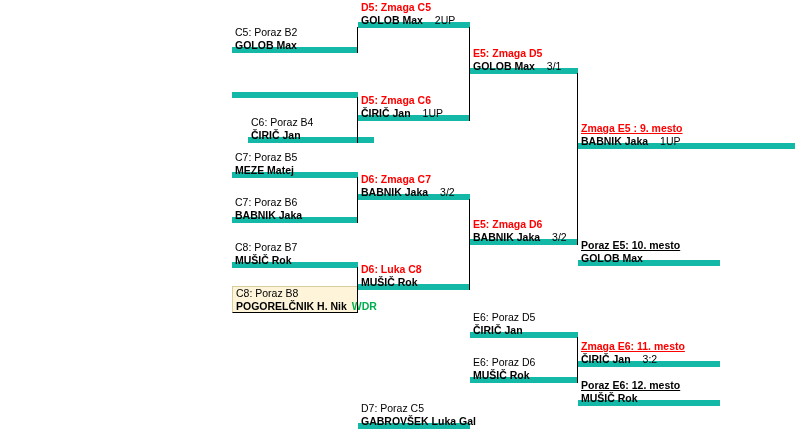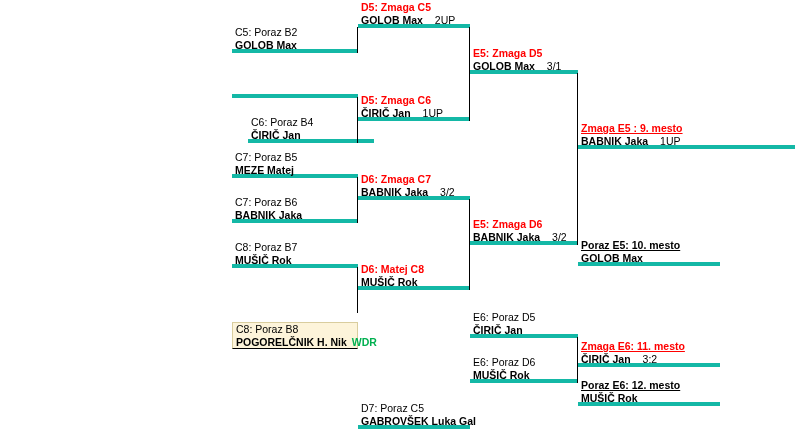--- a/index.html
+++ b/index.html
@@ -10,7 +10,7 @@
   }
   .slot {
     position:absolute; box-sizing:border-box; height:27px;
-    padding-left:3px; border-bottom:4px solid #14b8a6;
+    padding-left:3px; border-bottom:6px solid #14b8a6;
     line-height:13px; white-space:nowrap;
   }
   .lbl  { height:13px; }

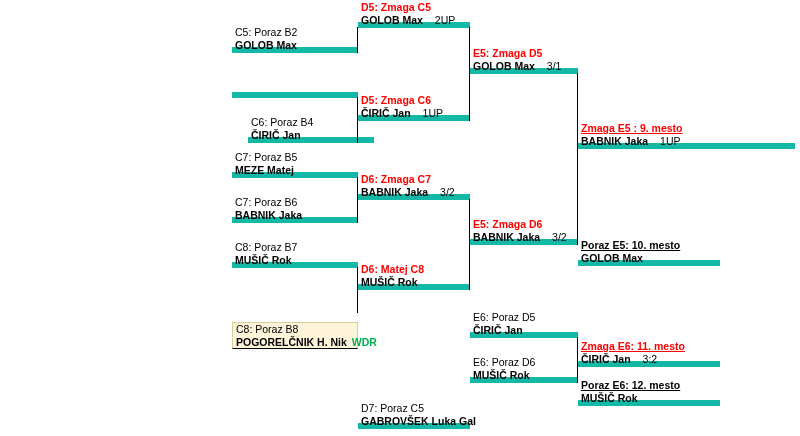--- a/index.html
+++ b/index.html
@@ -81,7 +81,7 @@
   </div>
 
   <div class="slot win" style="left:358px;top:263px;width:112px">
-    <div class="lbl">D6: Matej C8</div>
+    <div class="lbl">D6: Luka C8</div>
     <div class="nm"><span>MUŠIČ Rok</span></div>
   </div>
 

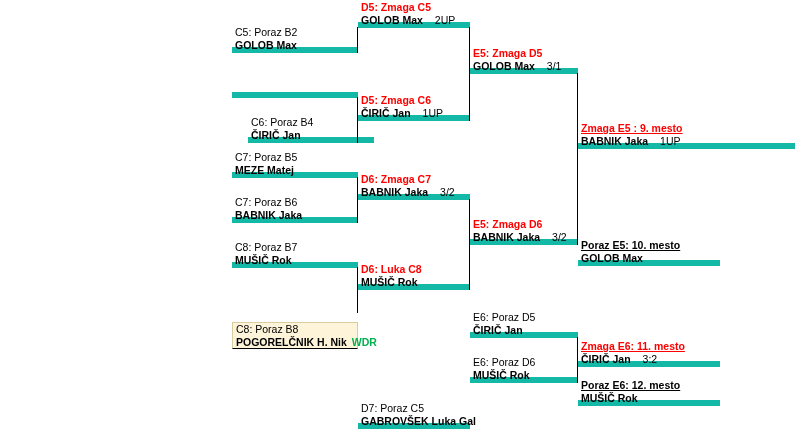--- a/index.html
+++ b/index.html
@@ -22,7 +22,6 @@
     background:#fdf4da;
     border:1px solid #d9cd9e;
     border-bottom:1px solid #000;
-    margin-top:36px;
   }
   .suffix { color:#00b050; font-weight:700; margin-left:5px; }
   .vline  { position:absolute; width:1px; background:#000; }

